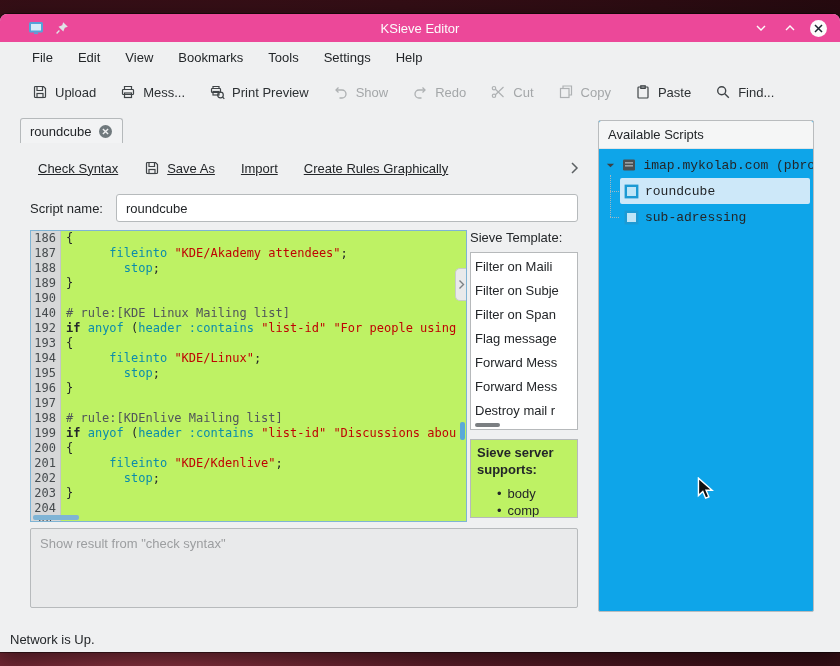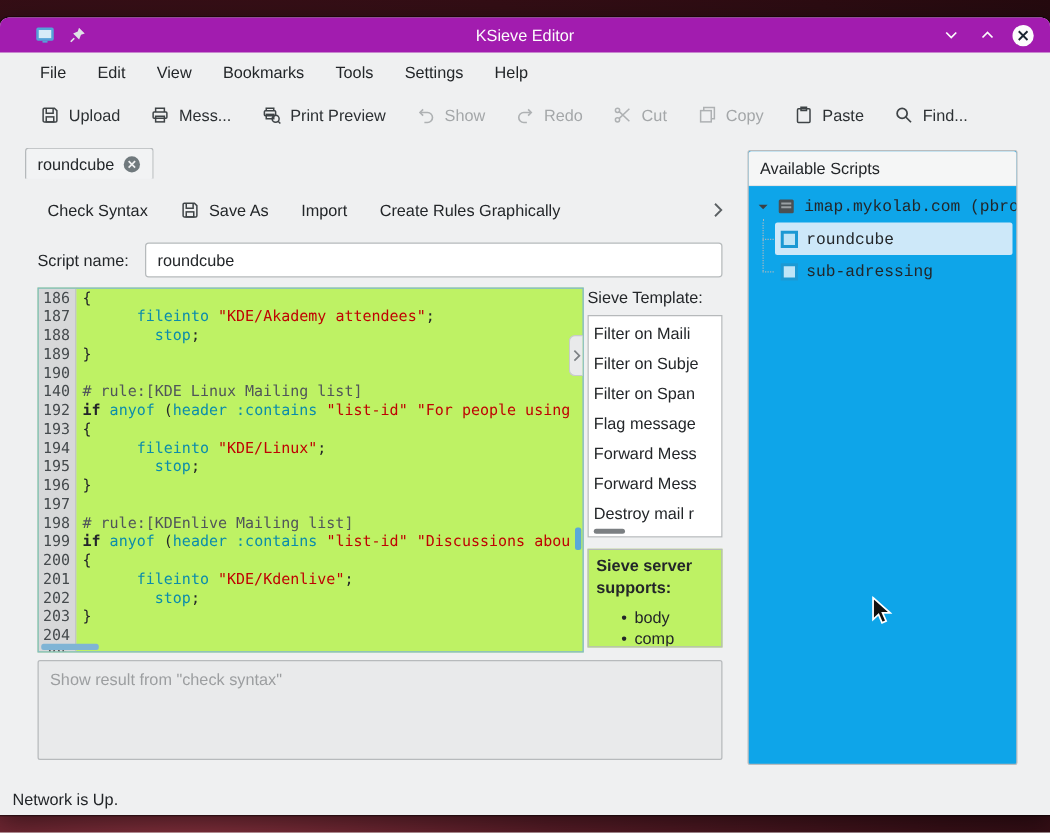--- a/index.html
+++ b/index.html
@@ -9,7 +9,7 @@
   .window{position:absolute;left:0;top:14px;width:840px;height:638px;background:#eff0f1;
           border-radius:7px 7px 0 0;box-shadow:0 0 0 1px rgba(0,0,0,.45), 0 6px 22px rgba(0,0,0,.5);}
   
-  .titlebar{position:absolute;left:0;top:0;width:100%;height:28px;background:#a21caf;
+  .titlebar{position:absolute;left:0;top:0;width:100%;height:28px;background:#ec4899;
             border-radius:7px 7px 0 0;display:flex;align-items:center;}
   .titlebar .tb-left{display:flex;align-items:center;gap:11px;margin-left:28px;}
   .title-text{position:absolute;left:0;right:0;text-align:center;color:#fcfcfc;font-size:13px;}

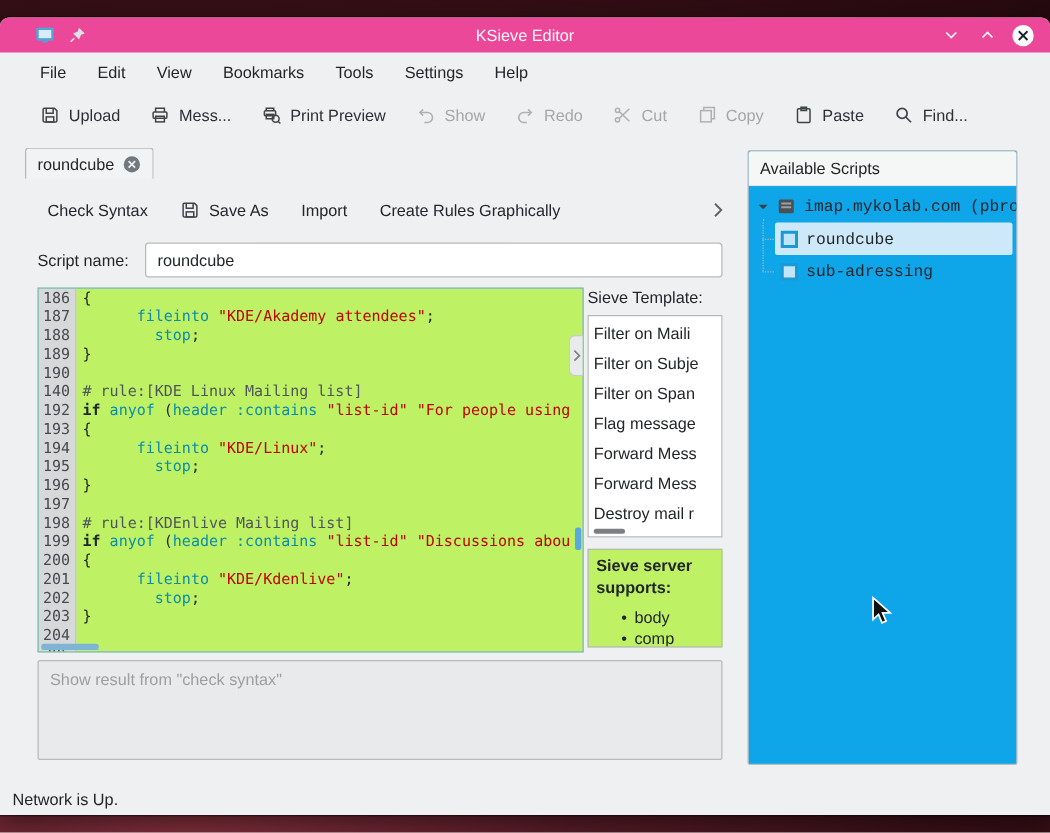--- a/index.html
+++ b/index.html
@@ -31,7 +31,7 @@
        background:#f2f3f4;border:1px solid #b5b9bb;border-bottom:none;border-radius:3px 3px 0 0;box-sizing:border-box;}
   
   .action-row{position:absolute;left:20px;top:140px;width:572px;height:28px;display:flex;align-items:center;gap:26px;padding-left:18px;box-sizing:border-box;}
-  .action-btn{display:flex;align-items:center;gap:7px;color:#232629;}
+  .action-btn{display:flex;align-items:center;gap:7px;color:#232629;text-decoration:underline;}
   .overflow-chevron{margin-left:auto;margin-right:12px;color:#5c6164;}
   
   .script-row{position:absolute;left:20px;top:180px;width:572px;height:28px;display:flex;align-items:center;padding-left:10px;box-sizing:border-box;}

